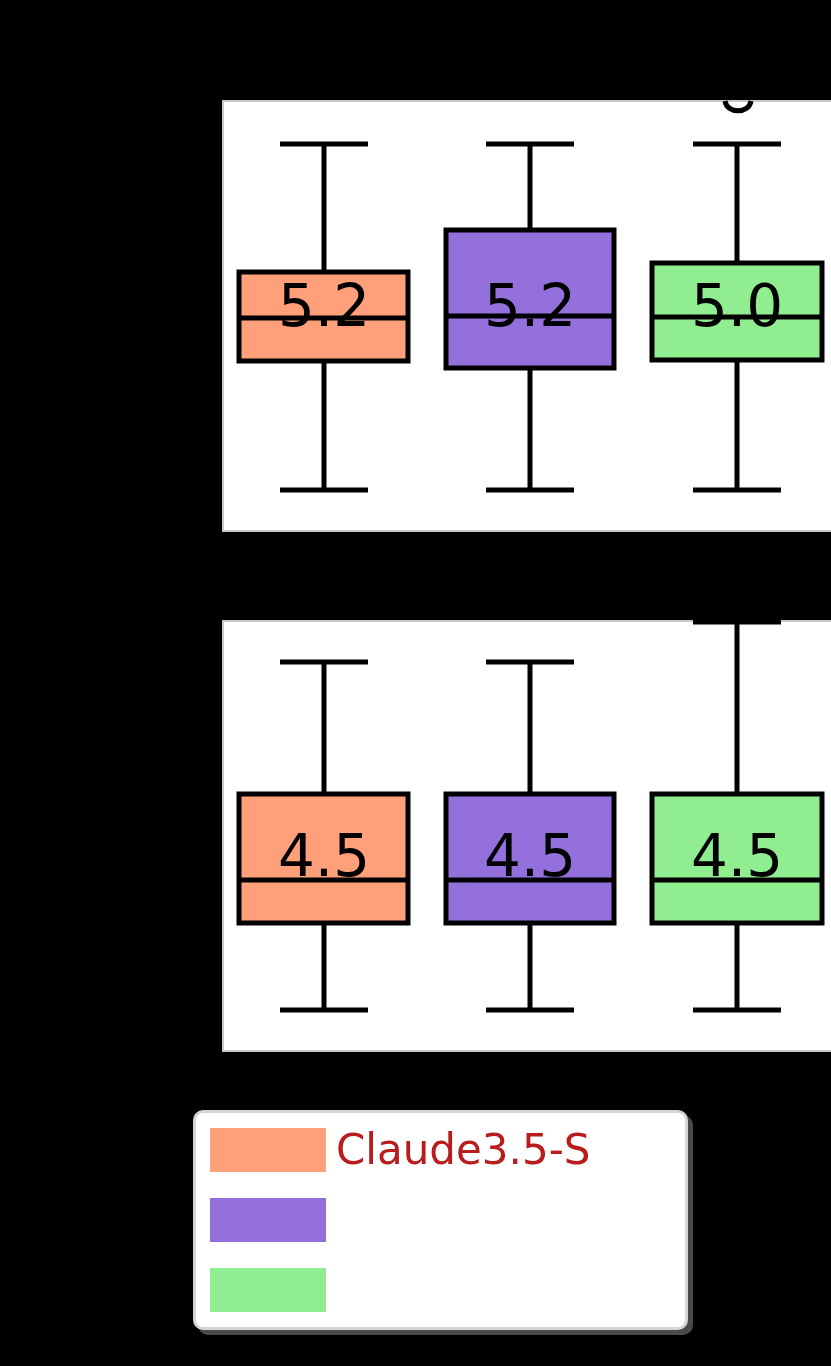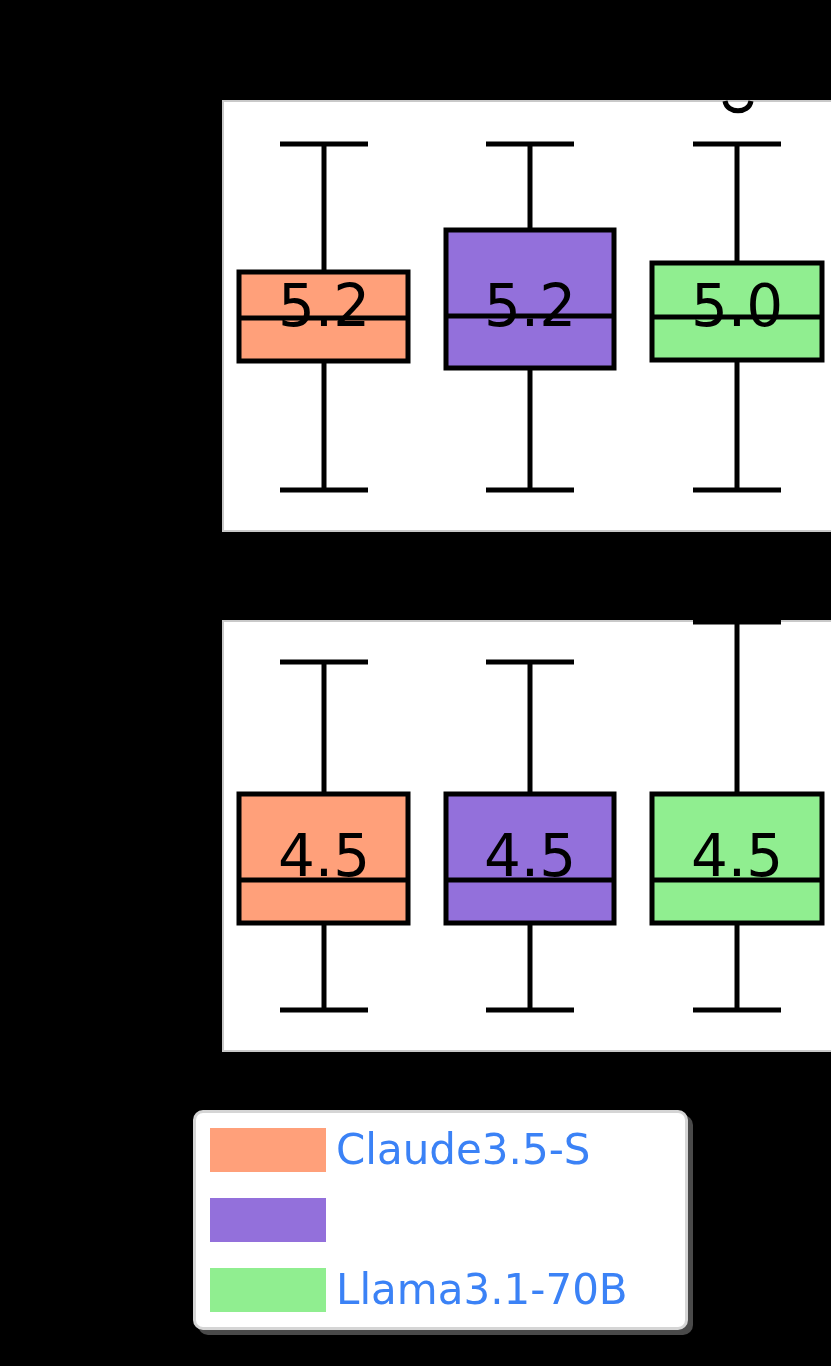--- a/index.html
+++ b/index.html
@@ -24,7 +24,7 @@
   }
   .legend-row{display:flex;align-items:center;gap:10px;height:44px;}
   .swatch{width:116px;height:44px;flex:0 0 116px;display:inline-block;}
-  .legend-label{font-size:42px;line-height:1;color:#3b82f6;white-space:nowrap;}
+  .legend-label{font-size:42px;line-height:1;color:#b91c1c;white-space:nowrap;}
 </style>
 </head>
 <body>

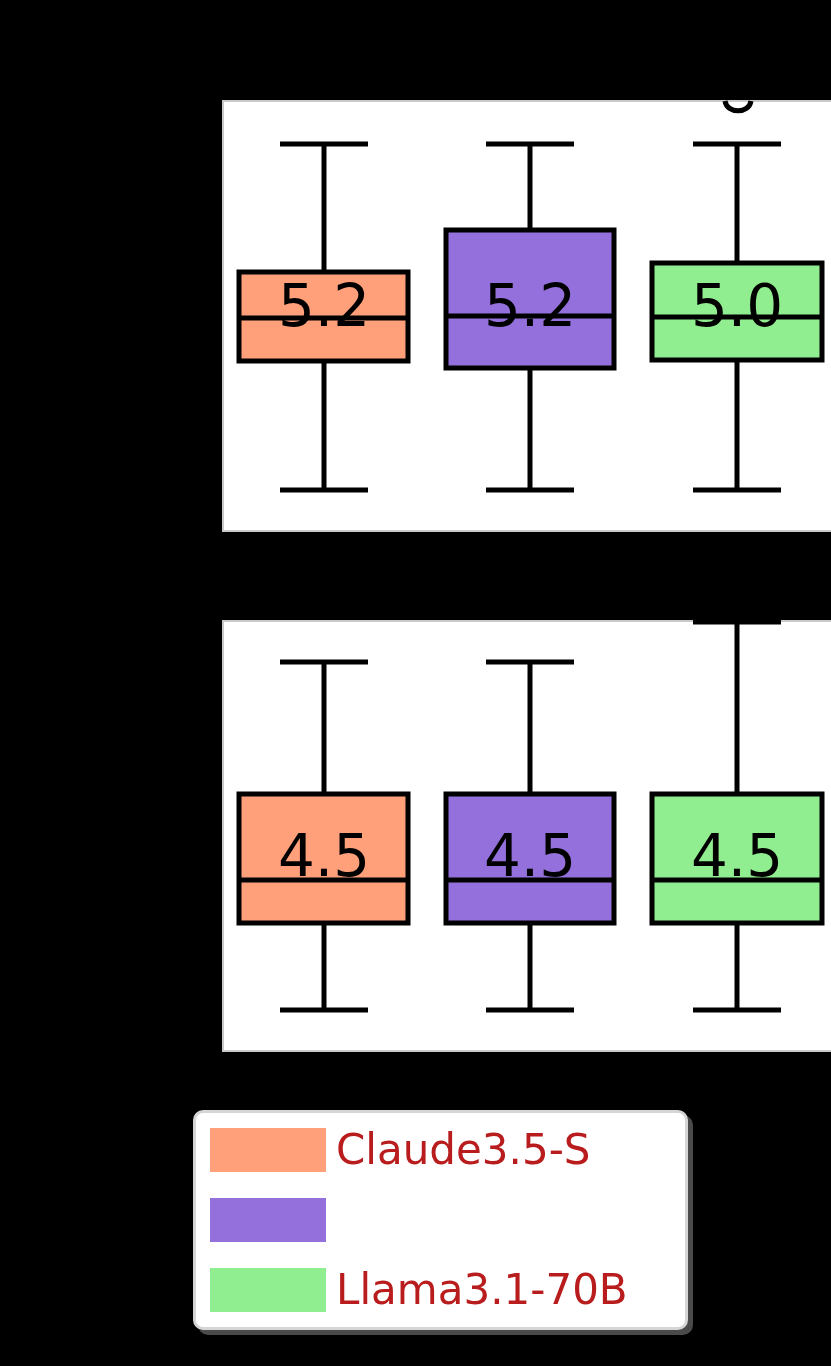--- a/index.html
+++ b/index.html
@@ -90,7 +90,6 @@
     </div>
     <div class="legend-row">
       <span class="swatch" style="background-color: rgb(144, 238, 144);"></span>
-      <span class="legend-label">Llama3.1-70B</span>
     </div>
   </div>
 

